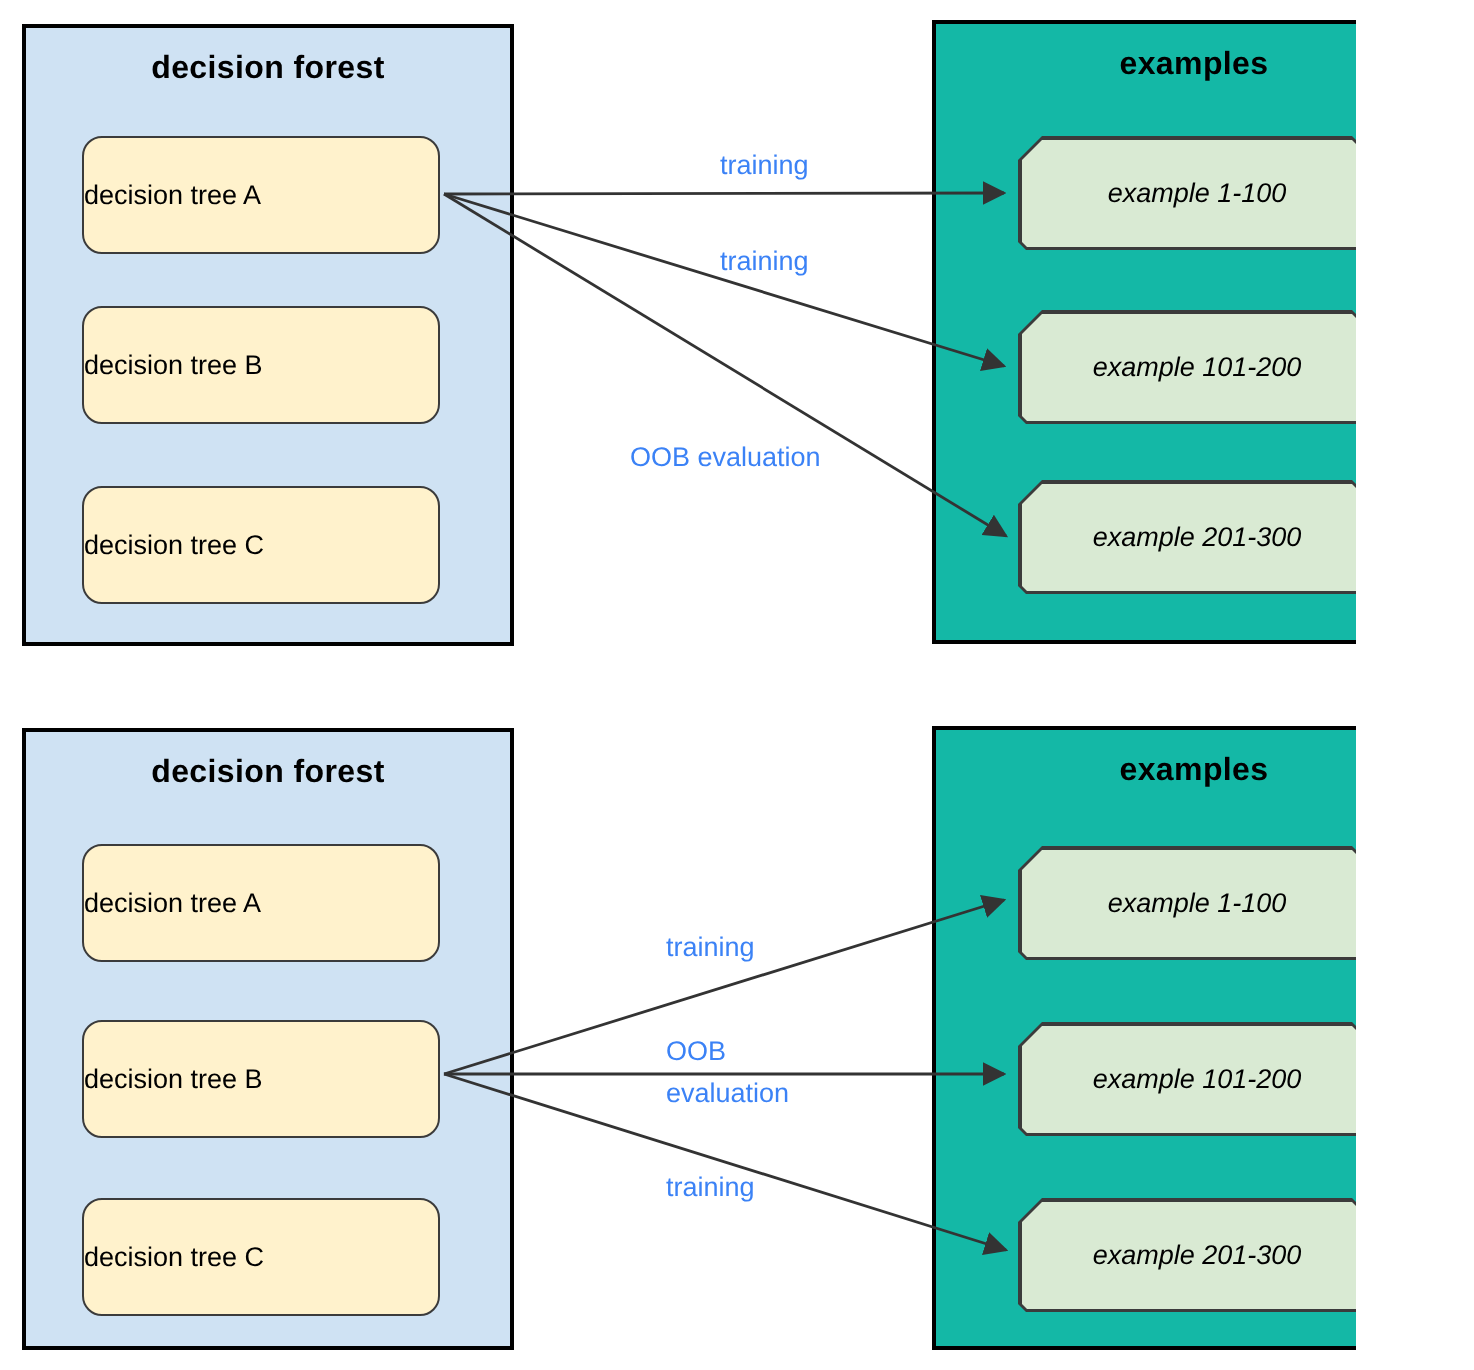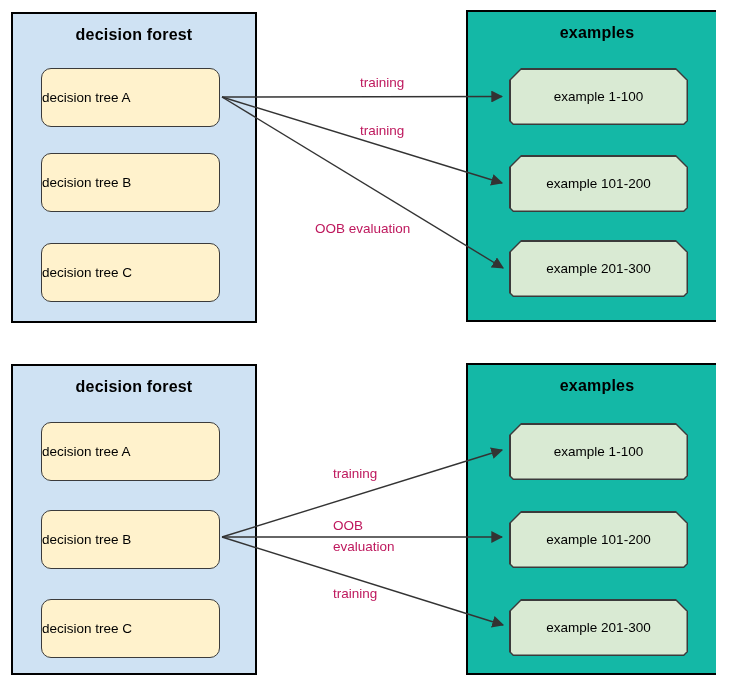--- a/index.html
+++ b/index.html
@@ -7,7 +7,6 @@
     position:relative; width:678px; height:685px; background:#ffffff;
     font-family:"Liberation Sans", sans-serif; color:#000;
     overflow:hidden;
-    padding-left:38px;
   }
   .panel {
     position:absolute; box-sizing:border-box; border:2px solid #000;

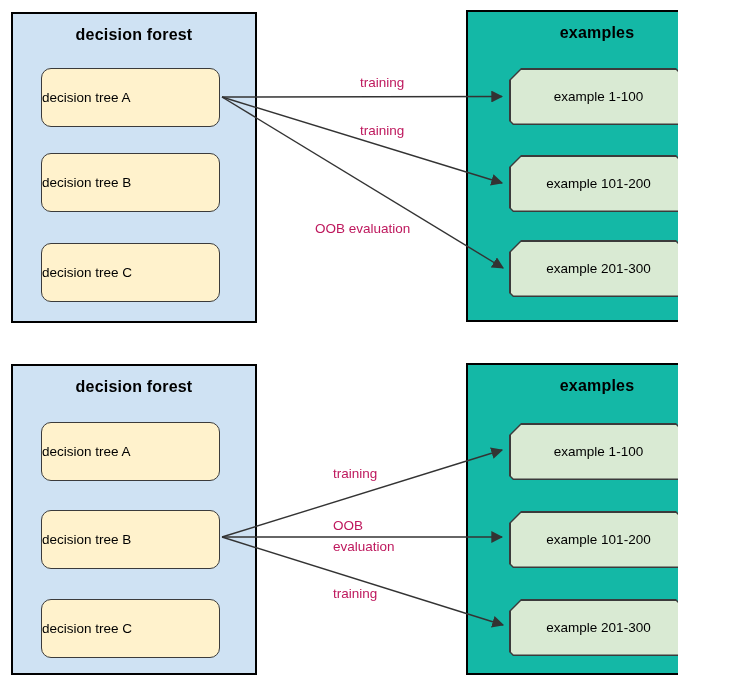--- a/index.html
+++ b/index.html
@@ -42,7 +42,7 @@
     justify-content:center; font-size:13.5px;
   }
   .arrow-label {
-    position:absolute; font-size:13.5px; line-height:15px; color:#be185d;
+    position:absolute; font-size:13.5px; line-height:15px; color:#3b82f6;
     white-space:nowrap;
   }
   .arrow-label.wrap2 { white-space:normal; width:72px; line-height:21px; }

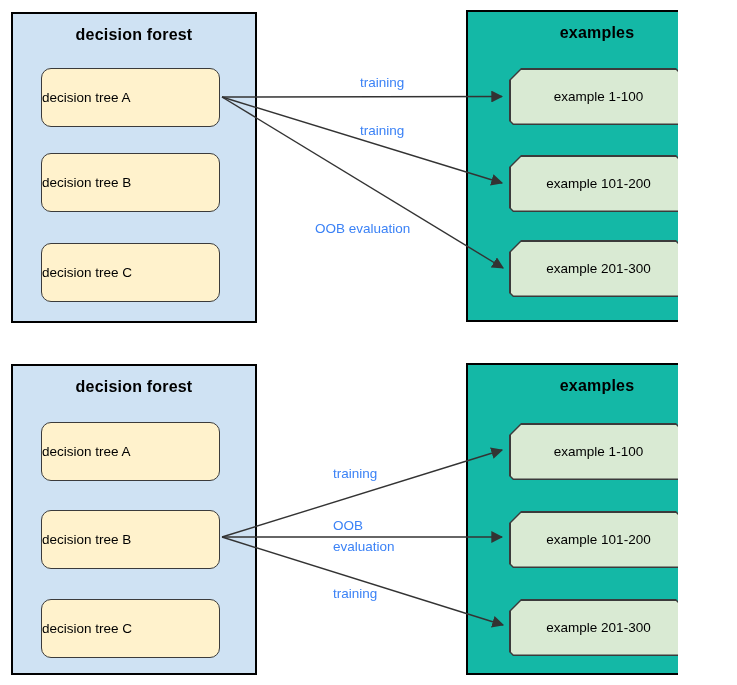--- a/index.html
+++ b/index.html
@@ -39,7 +39,7 @@
   }
   .example-node .node-label {
     position:absolute; inset:0; display:flex; align-items:center;
-    justify-content:center; font-size:13.5px;
+    justify-content:center; font-size:13.5px;font-style:italic;
   }
   .arrow-label {
     position:absolute; font-size:13.5px; line-height:15px; color:#3b82f6;

